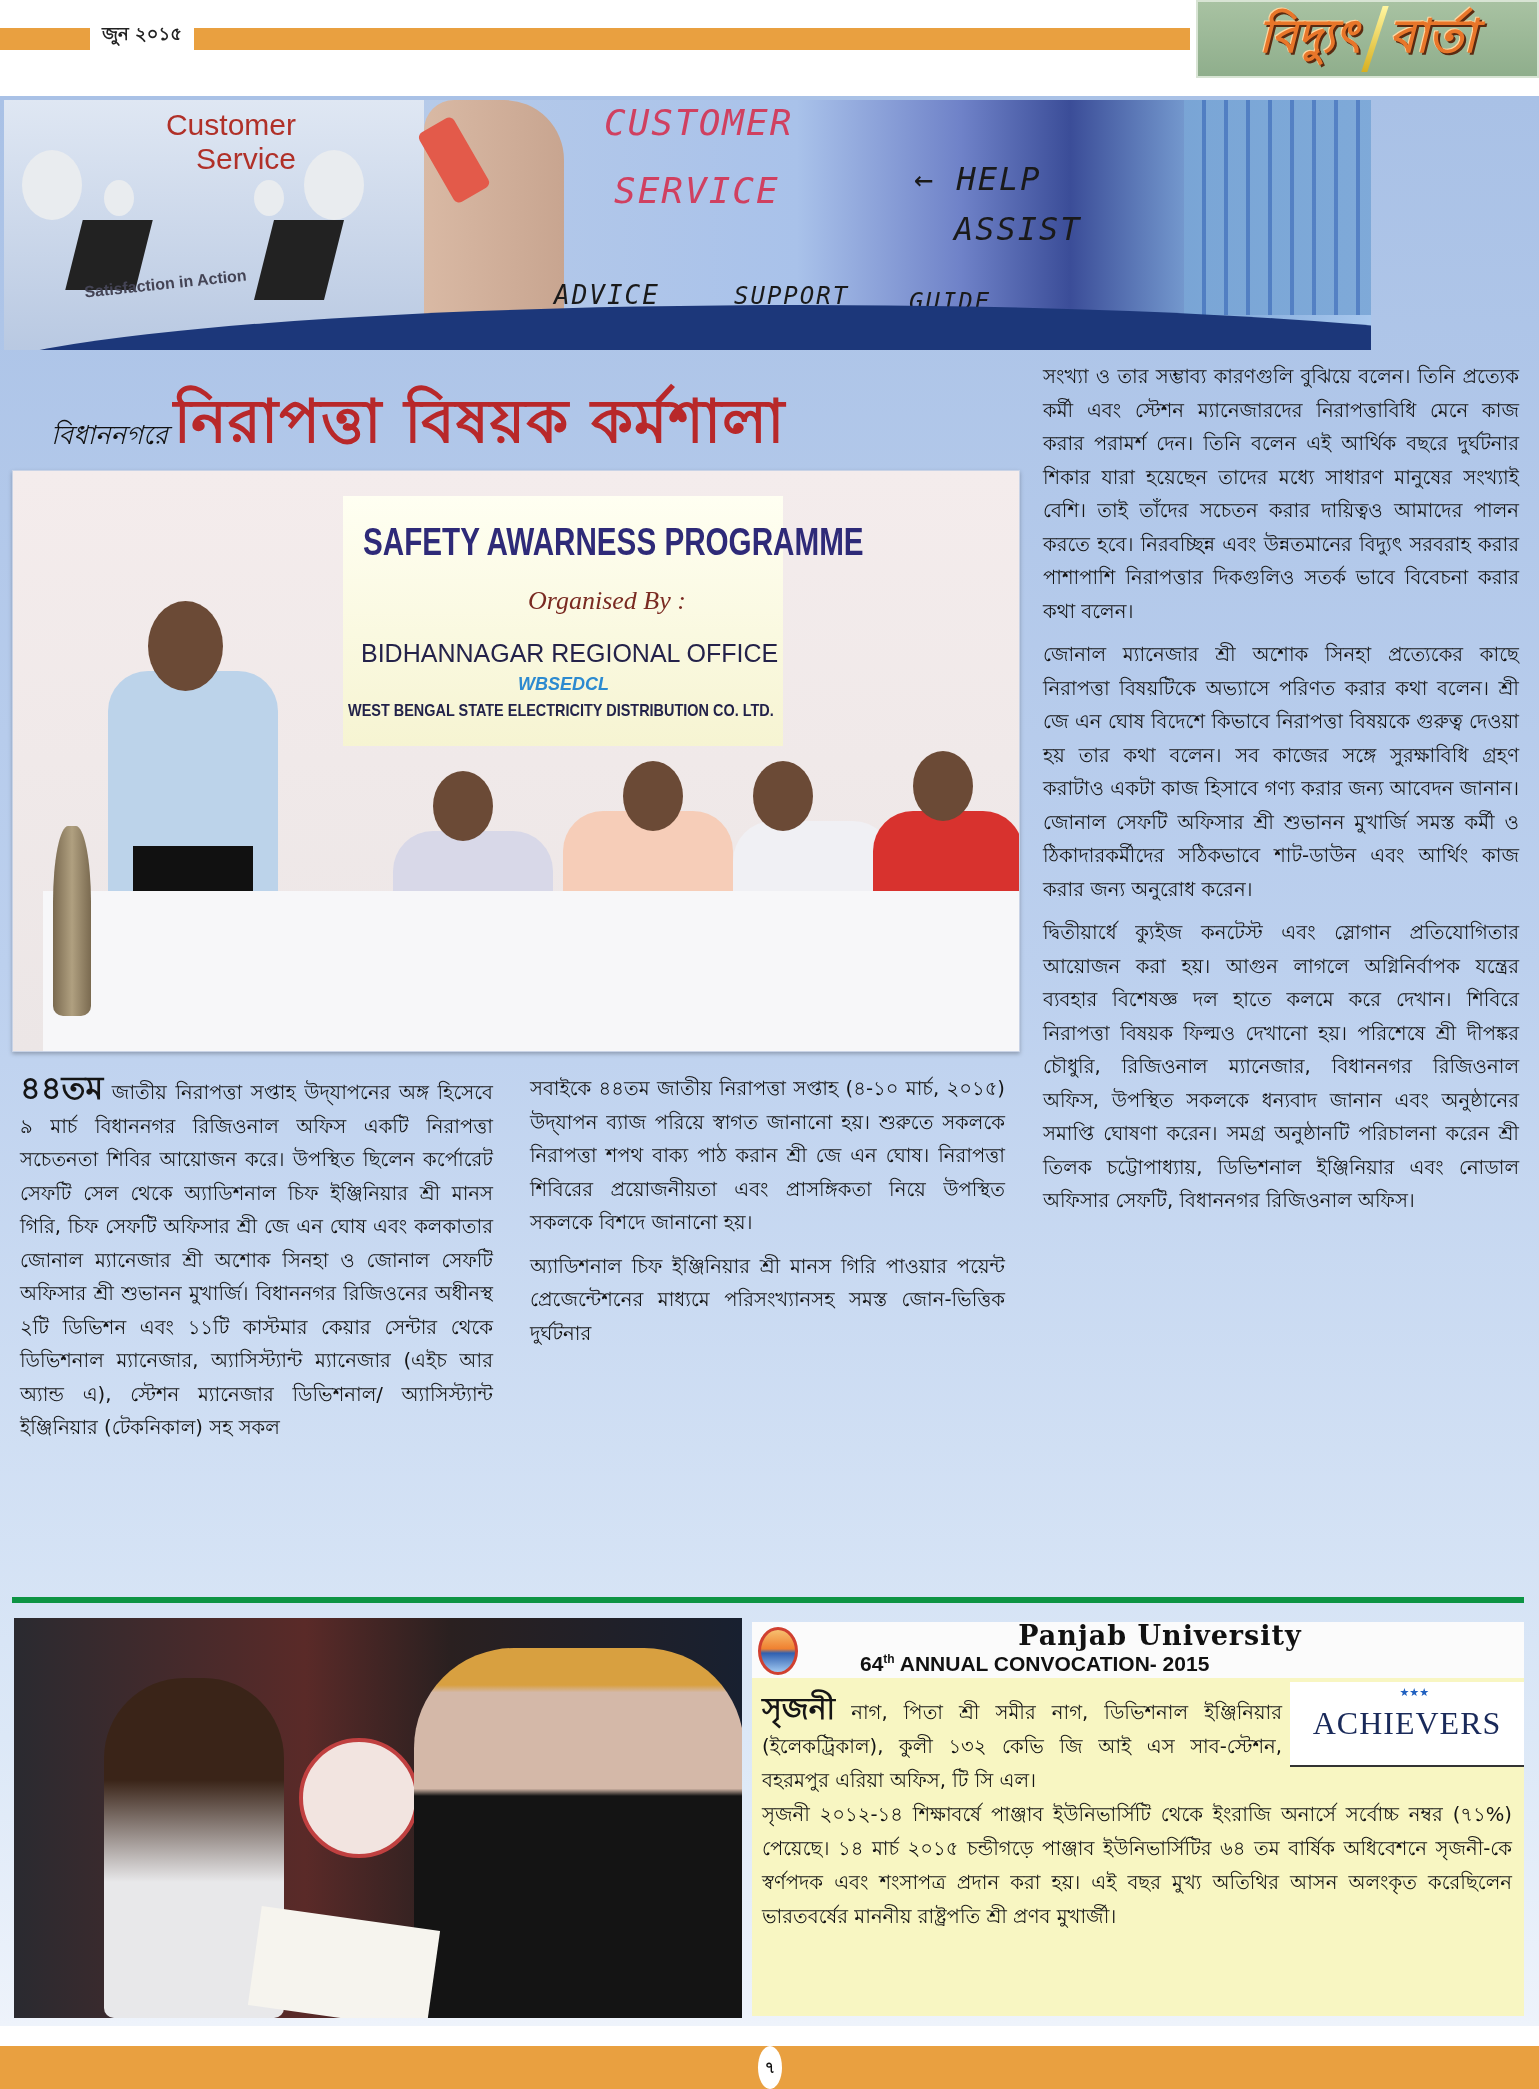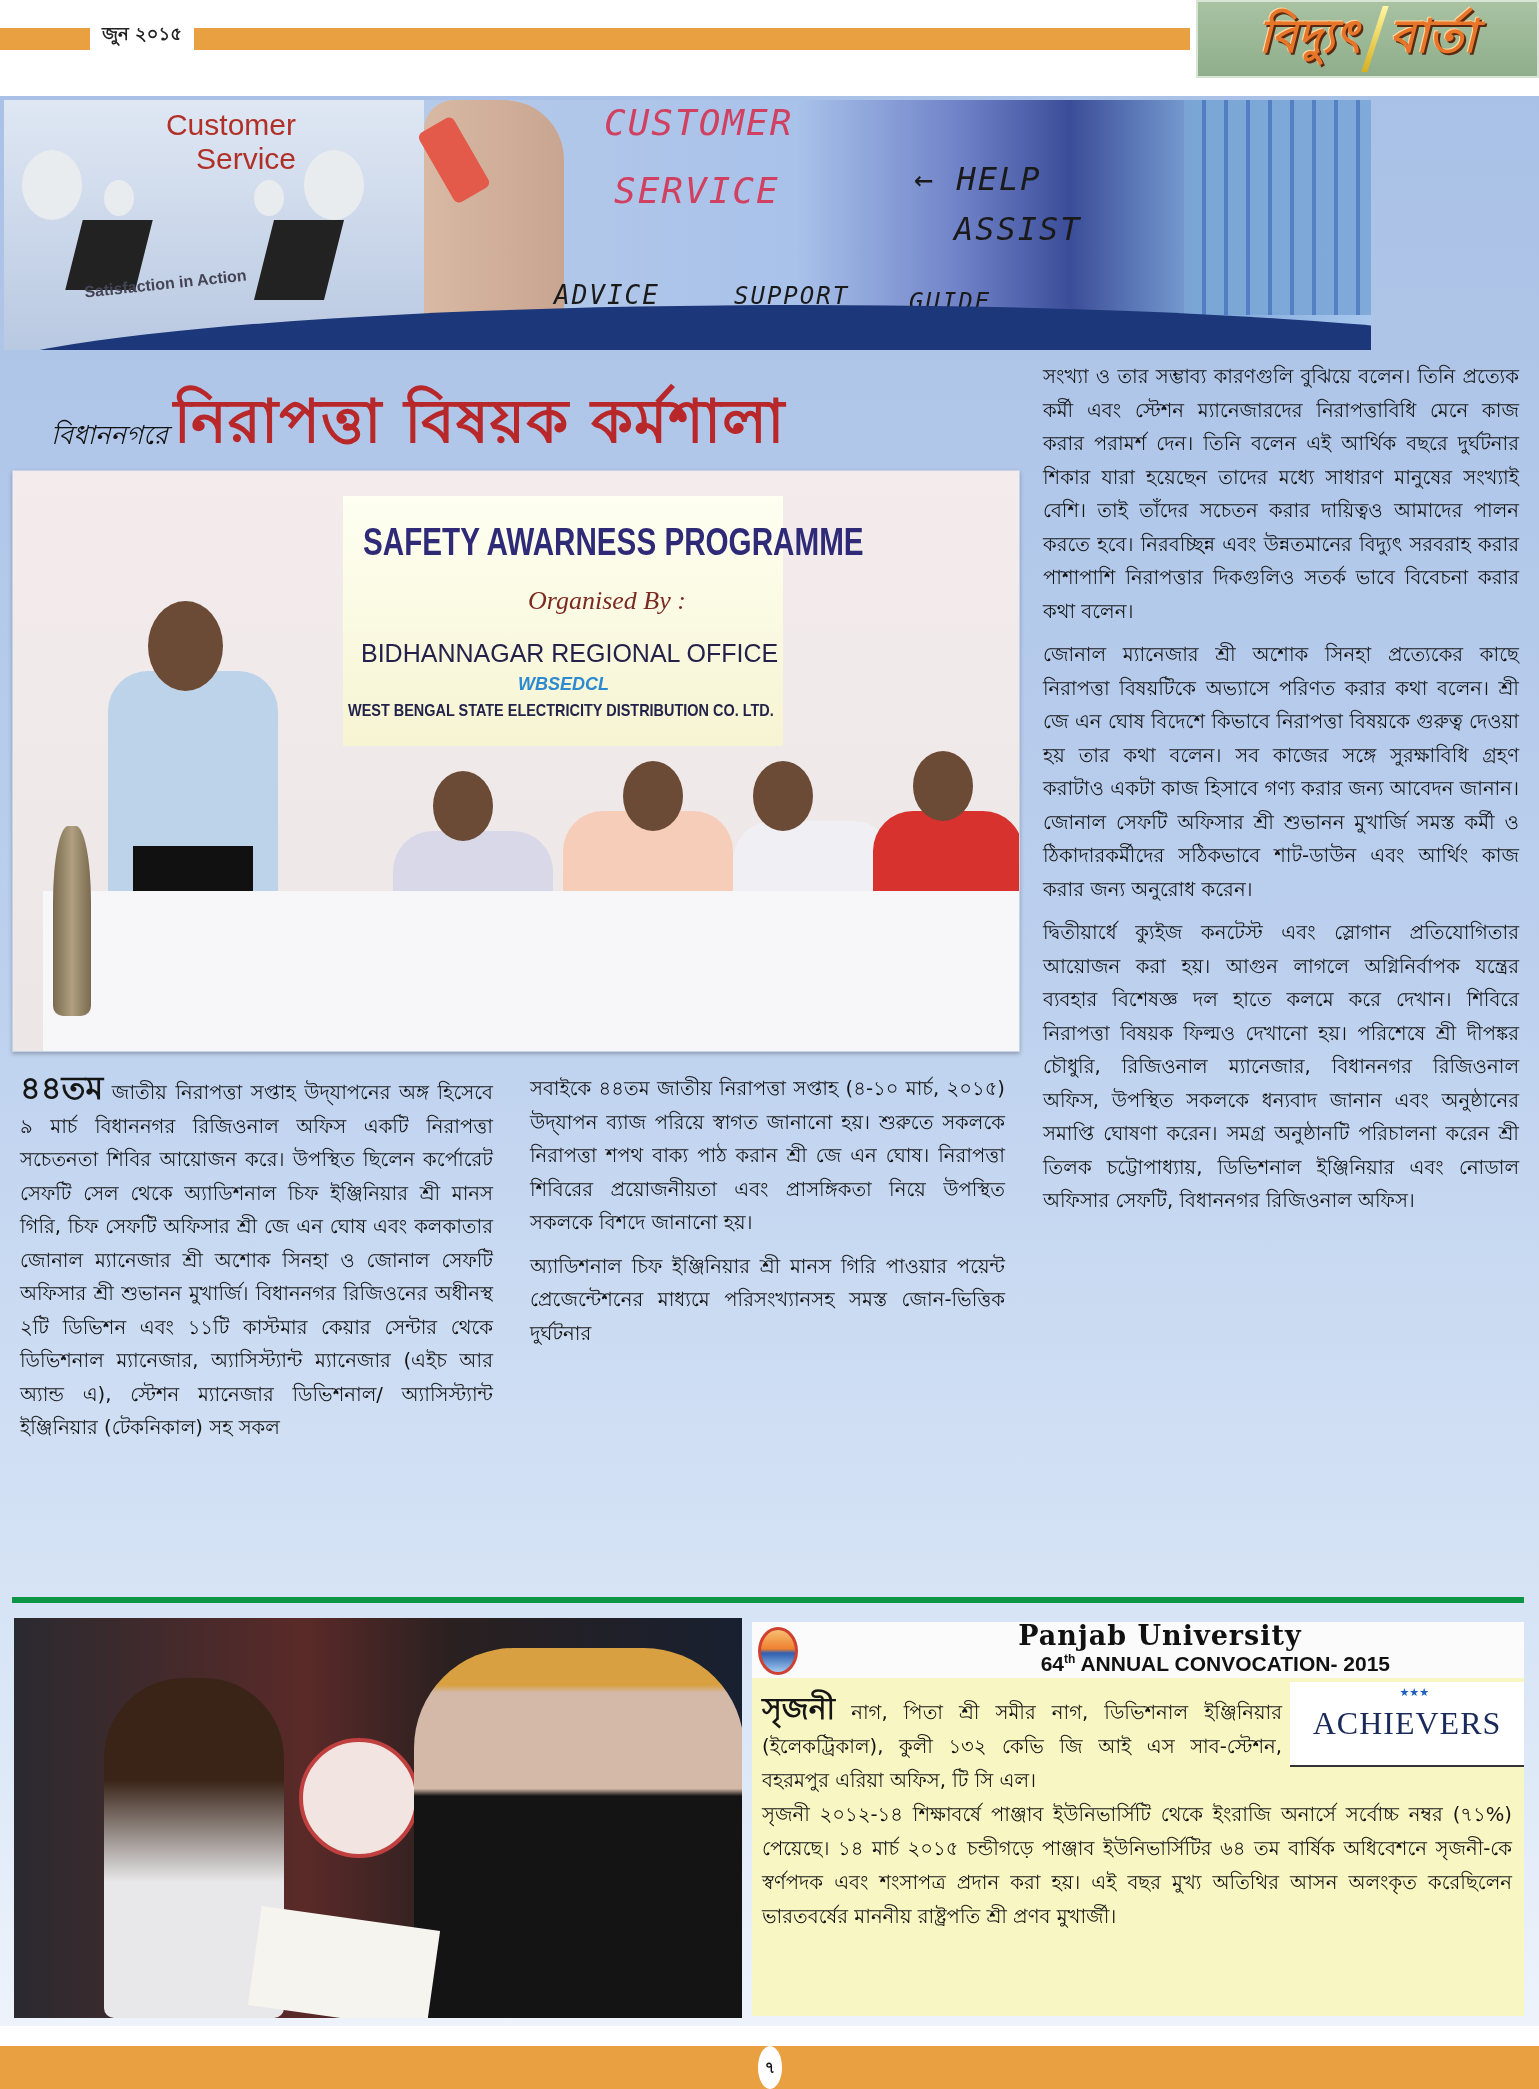--- a/index.html
+++ b/index.html
@@ -73,7 +73,7 @@
   .convo-head { position: absolute; left: 752px; top: 1622px; width: 772px; height: 56px; background: #fbfbfb; }
   .convo-logo { position: absolute; left: 758px; top: 1627px; width: 40px; height: 48px; border-radius: 50%; border: 3px solid #d04030; background: linear-gradient(180deg,#f6c070 0%,#f08030 45%,#3060b0 55%,#a0c8f0 100%); }
   .convo-t1 { position: absolute; left: 900px; top: 1620px; width: 520px; text-align: center; font-family: "DejaVu Serif", serif; font-weight: bold; font-size: 27px; color: #111; letter-spacing: 1px; }
-  .convo-t2 { position: absolute; left: 860px; top: 1652px; width: 530px; text-align: right; font-family: "Liberation Sans", sans-serif; font-weight: bold; font-size: 21px; color: #111; }
+  .convo-t2 { position: absolute; left: 860px; top: 1652px; width: 530px; text-align: left; font-family: "Liberation Sans", sans-serif; font-weight: bold; font-size: 21px; color: #111; }
   .convo-t2 sup { font-size: 12px; }
   .convo-body { position: absolute; left: 752px; top: 1678px; width: 772px; height: 338px; background: #f8f6c2; }
   .achievers { position: absolute; left: 1290px; top: 1682px; width: 234px; height: 85px; background: #fff; border-bottom: 2px solid #333; display: flex; align-items: center; justify-content: center; }

